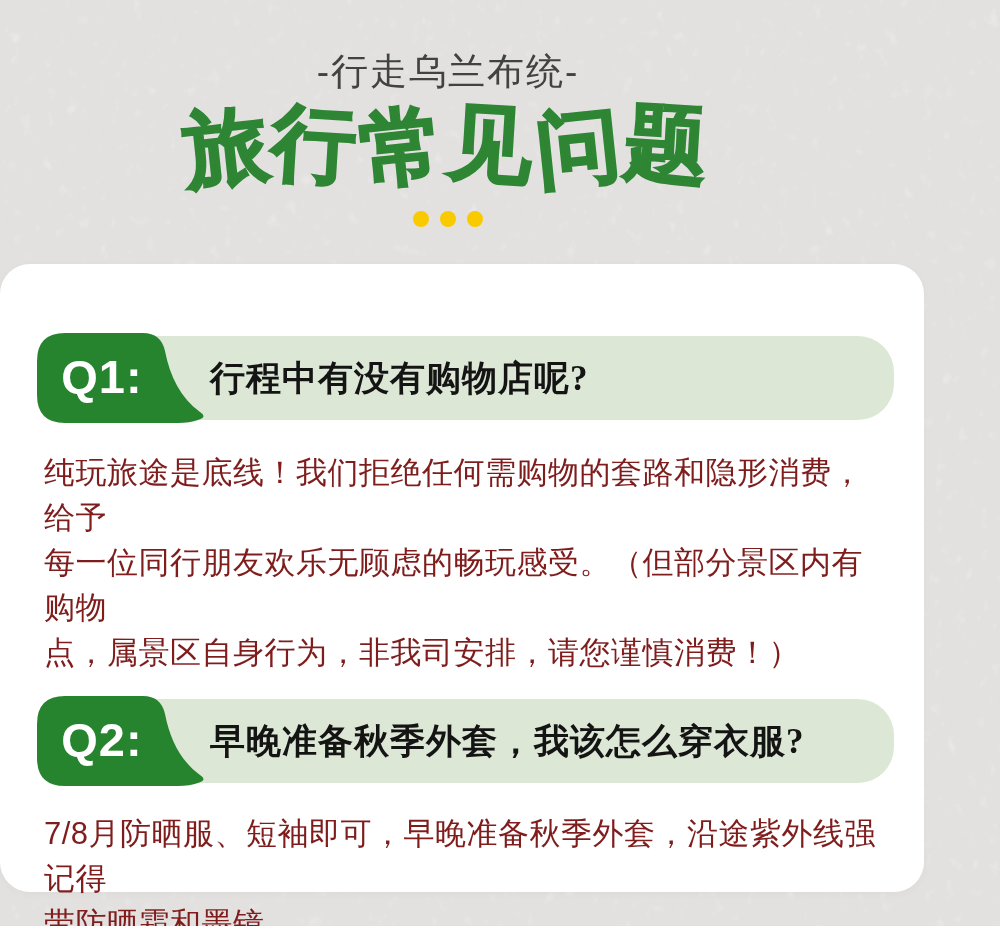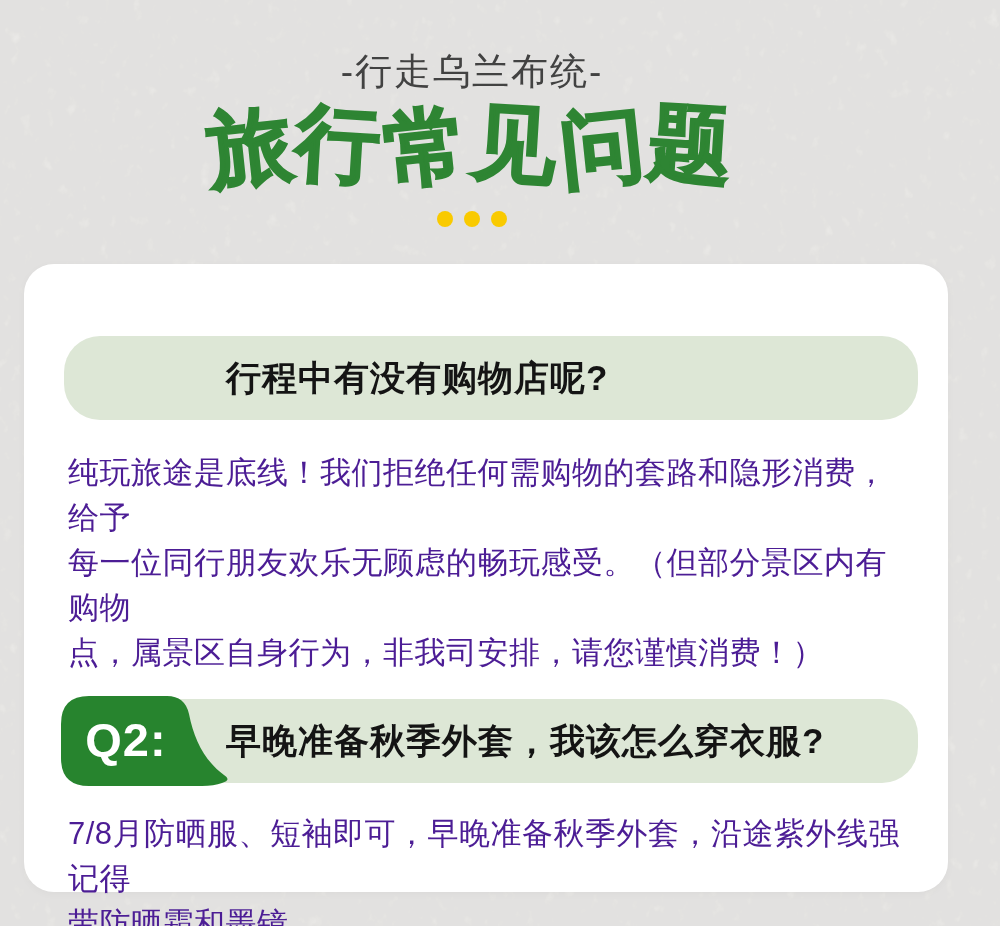--- a/index.html
+++ b/index.html
@@ -26,7 +26,6 @@
     z-index: 1;
     width: 896px;
     height: 926px;
-    padding-left: 24px;
   }
   .header {
     text-align: center;

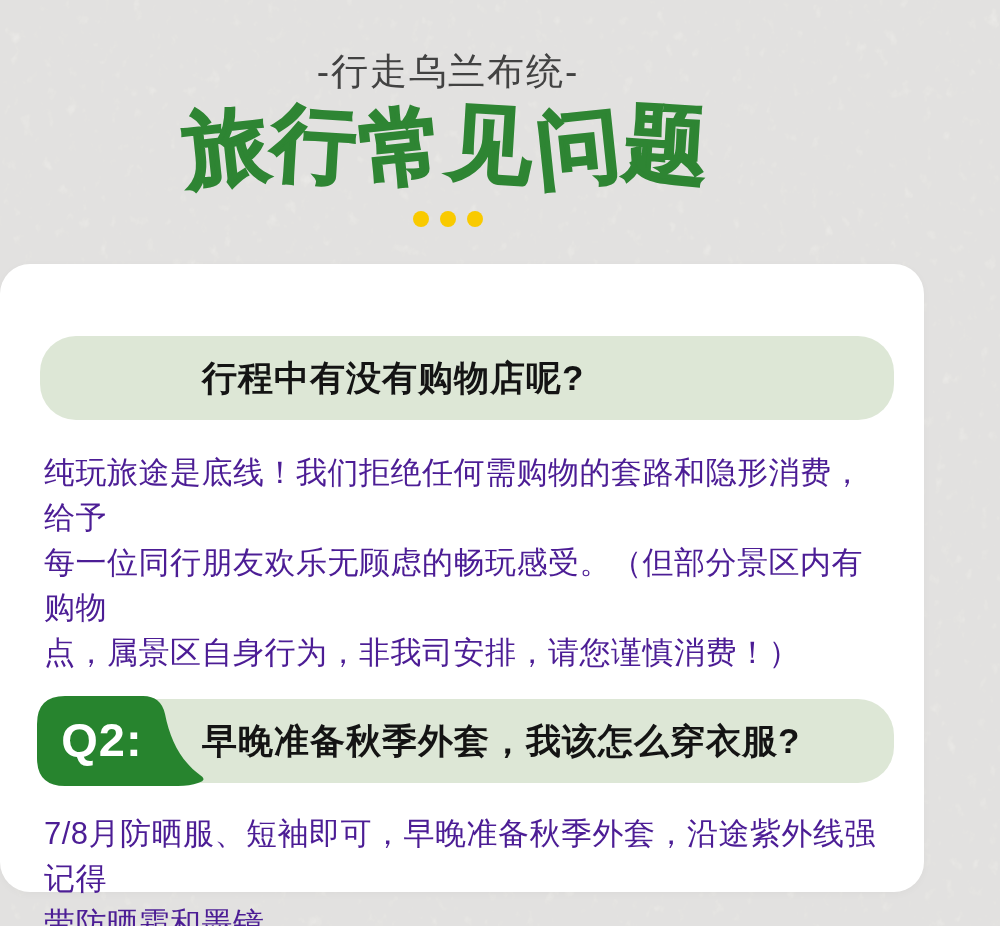--- a/index.html
+++ b/index.html
@@ -148,6 +148,12 @@
 
     <div class="qa-row">
       <div class="qa-bar"></div>
+      <div class="qa-badge">
+        <svg width="170" height="90" viewBox="0 0 170 90" xmlns="http://www.w3.org/2000/svg">
+          <path d="M28,0 H106 Q124,0 128,18 C133,44 144,65 163,79 Q171,84 161,87 Q153,90 141,90 L28,90 Q0,90 0,62 L0,28 Q0,0 28,0 Z" fill="#27842e"></path>
+        </svg>
+        <span class="badge-label">Q1:</span>
+      </div>
       <div class="qa-question">行程中有没有购物店呢?</div>
     </div>
 

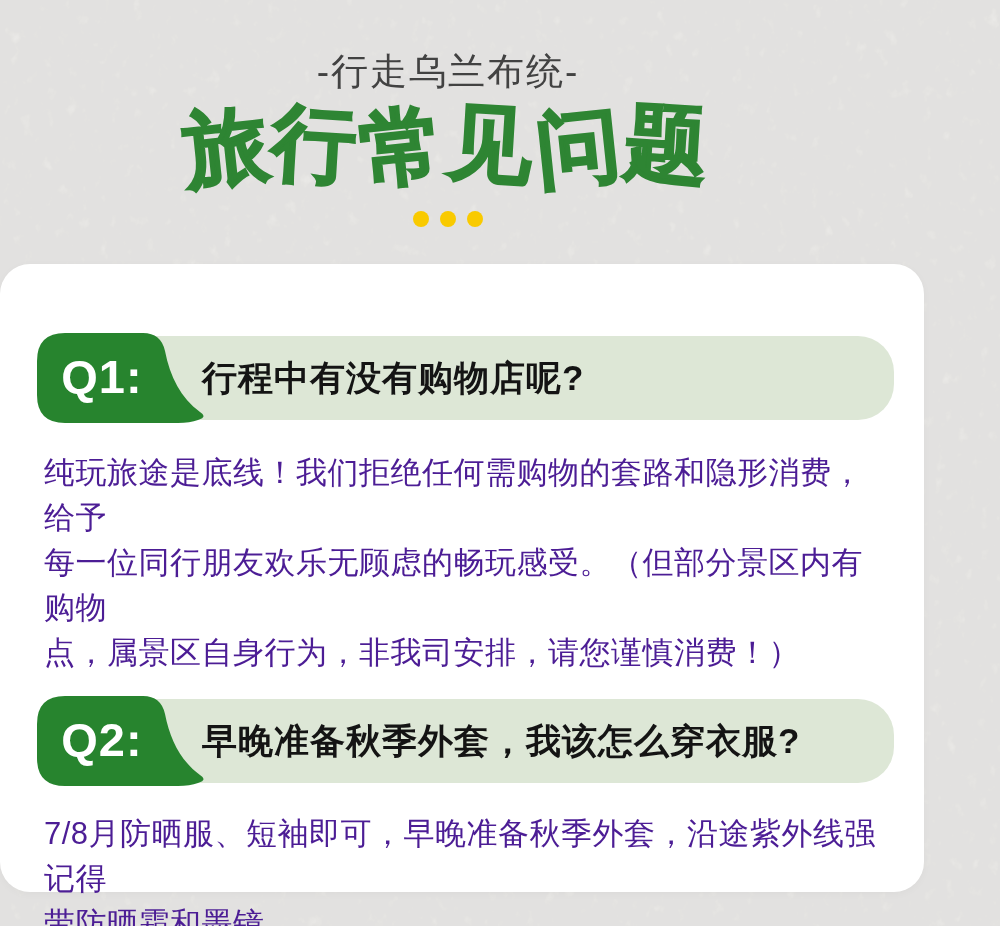--- a/index.html
+++ b/index.html
@@ -102,13 +102,14 @@
   }
   .qa-question {
     position: absolute;
-    left: 202px; top: 50%;
+    left: 210px; top: 50%;
     transform: translateY(-50%);
     font-size: 35px;
     font-weight: 700;
     color: #141414;
     letter-spacing: 1px;
     white-space: nowrap;
+    font-family: Liberation Serif, serif;
   }
   .qa-answer {
     margin: 30px 44px 0 44px;

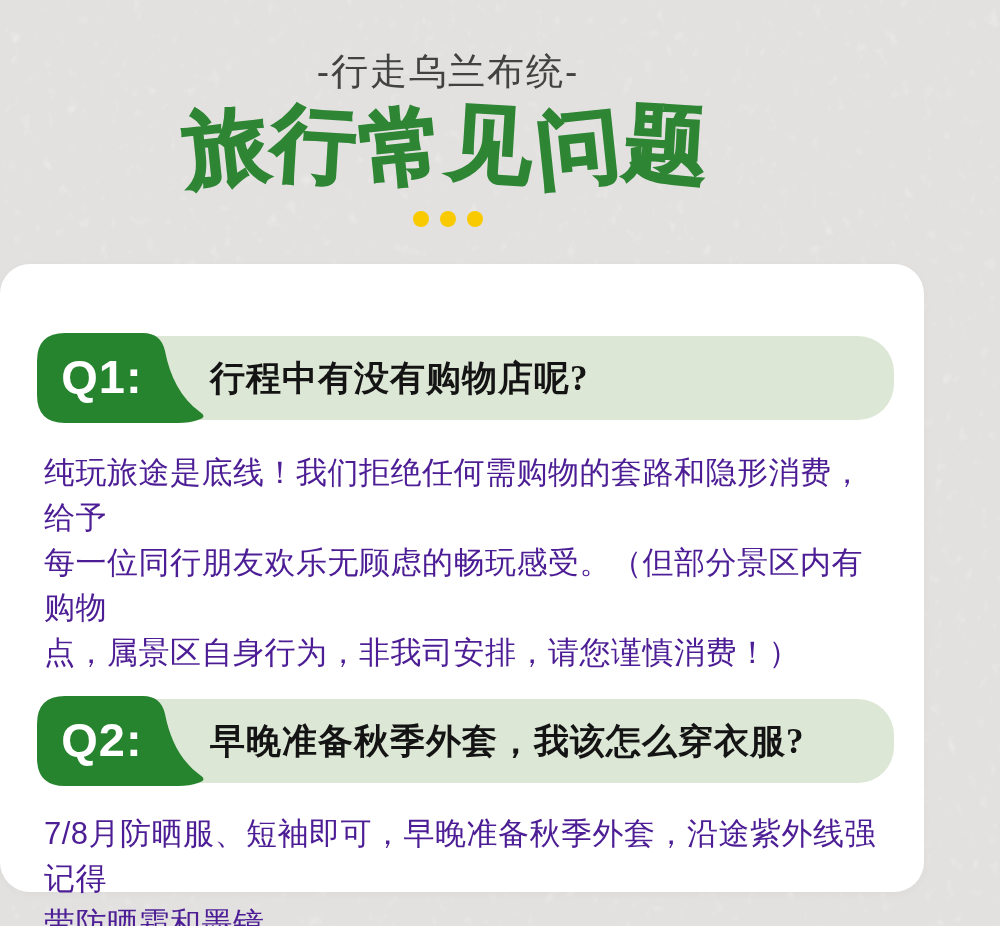--- a/index.html
+++ b/index.html
@@ -115,7 +115,7 @@
     margin: 30px 44px 0 44px;
     font-size: 31px;
     line-height: 45px;
-    color: #4c1d95;
+    color: #7f1d1d;
     white-space: pre-line;
     letter-spacing: 0.5px;
   }

